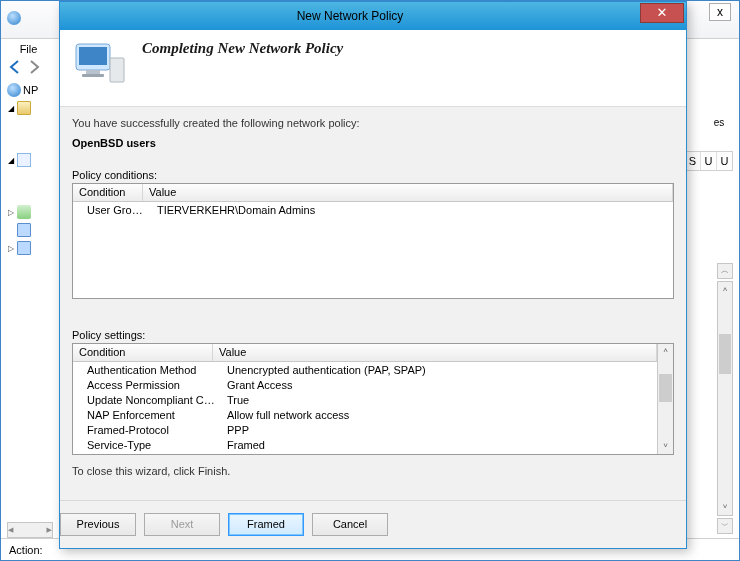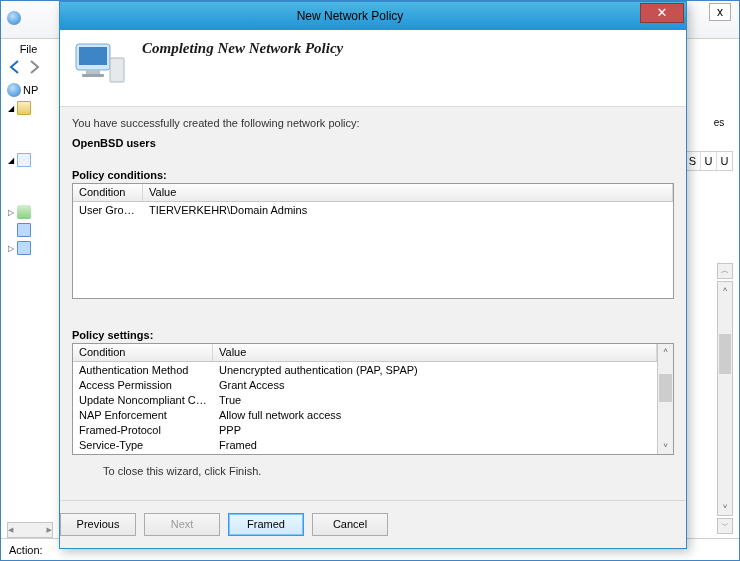--- a/index.html
+++ b/index.html
@@ -44,7 +44,7 @@
   .wiz-icon { width:58px; height:48px; }
   .intro { margin:4px 0 8px; color:#333; }
   .polname { font-weight:bold; margin-bottom:12px; }
-  .sect-label { font-weight:bold; margin-bottom:2px;margin-top:20px; }
+  .sect-label { font-weight:normal; margin-bottom:2px;margin-top:20px; }
   .tbl { border:1px solid #9a9a9a; background:#fff; width:100%; }
   .tbl.cond { height:116px; }
   .tbl.sett { height:112px; position:relative;}

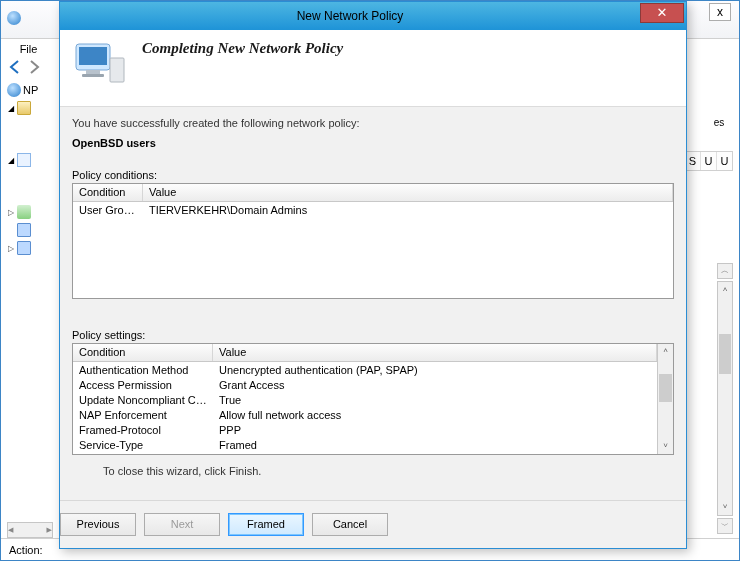--- a/index.html
+++ b/index.html
@@ -50,7 +50,7 @@
   .tbl.sett { height:112px; position:relative;}
   .tbl-head { display:flex; background:linear-gradient(#fdfdfd,#ececec); border-bottom:1px solid #c8c8c8; height:18px;}
   .tbl-head .col { border-right:1px solid #d6d6d6; padding:1px 6px; line-height:15px;}
-  .tbl-rows { padding:1px 0; }
+  .tbl-rows { padding:1px 0;margin-left:8px; }
   .tbl-row { display:flex; padding:0; height:15px;}
   .tbl-row .col { padding:0 6px; line-height:15px; overflow:hidden; white-space:nowrap; text-overflow:ellipsis;}
   .cond .col:first-child{ width:70px; } .cond .col:last-child{flex:1;}

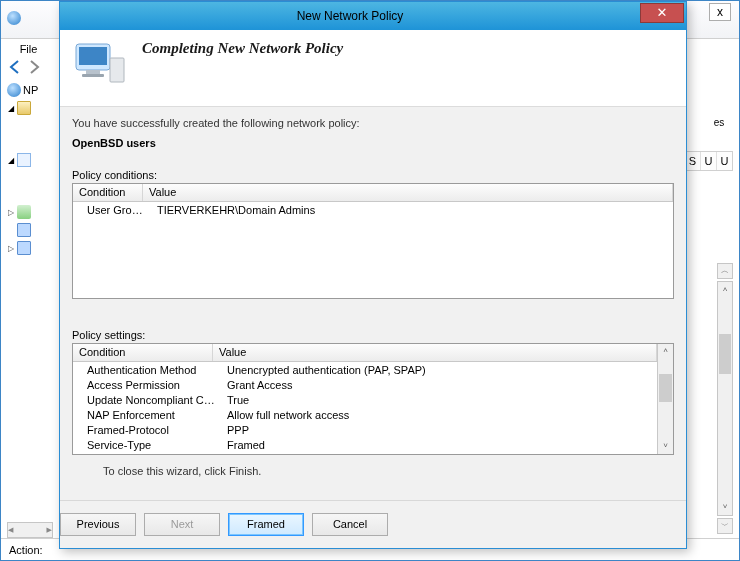--- a/index.html
+++ b/index.html
@@ -59,7 +59,7 @@
   .sett-scroll .arr{height:15px;text-align:center;font-size:8px;line-height:14px;color:#606060;}
   .sett-scroll .thumb{position:absolute;left:1px;right:1px;top:30px;height:28px;background:#cdcdcd;}
   .sett .tbl-head, .sett .tbl-rows{margin-right:16px;}
-  .closenote { margin-top:10px; color:#333;margin-left:31px;}
+  .closenote { margin-top:10px; color:#333;}
   .dlg-footer { position:absolute; bottom:0; left:0; right:0; height:48px; background:#f1f1f1; border-top:1px solid #d8d8d8; display:flex; align-items:center; gap:8px; padding-right:14px;}
   .btn { width:76px; height:23px; border:1px solid #acacac; background:linear-gradient(#f6f6f6,#e8e8e8); text-align:center; line-height:21px; font-size:11px; cursor:default;}
   .btn.disabled { color:#9b9b9b; }

